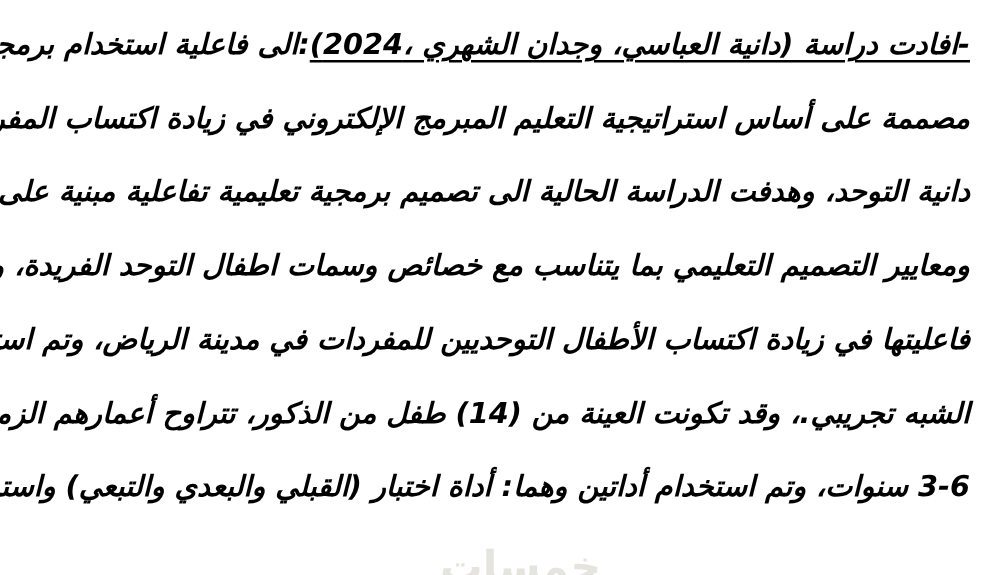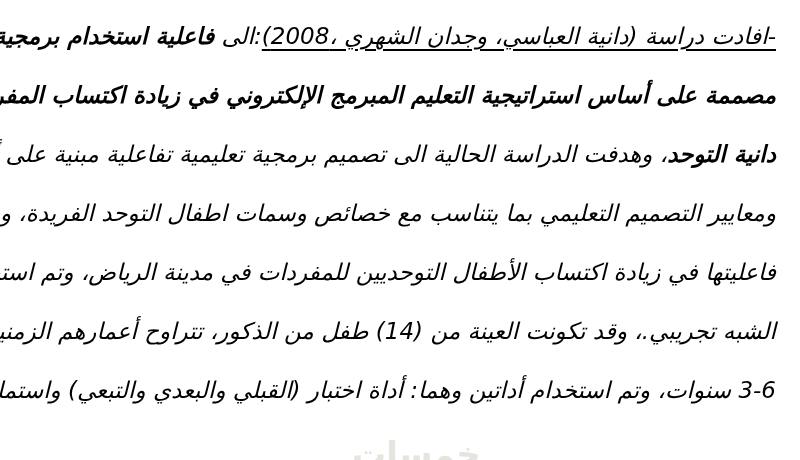--- a/index.html
+++ b/index.html
@@ -31,7 +31,7 @@
     text-align: justify;
     text-align-last: justify;
   }
-  .seg { font-weight: 400; }
+  .seg { font-weight: 700; }
   .seg.b { font-weight: 700; }
   .seg.u {
     text-decoration: underline;

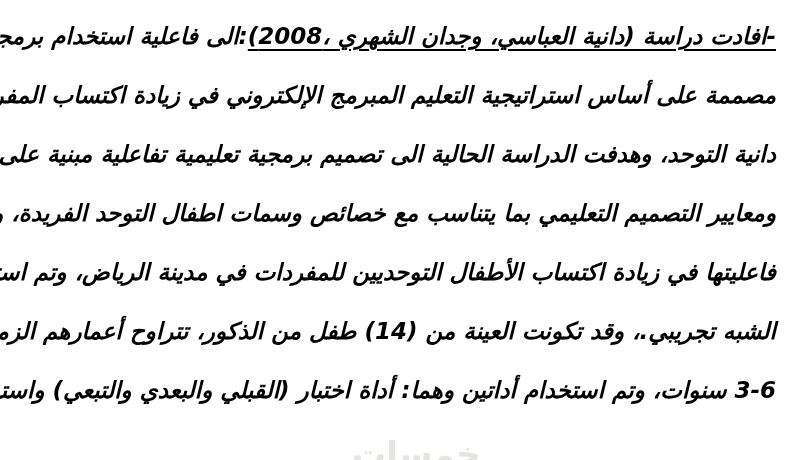--- a/index.html
+++ b/index.html
@@ -58,7 +58,7 @@
   <div class="text-block">
 
     <div class="line">
-      <span class="seg u">-افادت دراسة (دانية العباسي، وجدان الشهري ،2008)</span><span class="seg">:الى </span><span class="seg b">فاعلية استخدام برمجية تفاعلية</span>
+      <span class="seg u">-افادت دراسة (دانية العباسي، وجدان الشهري ،2024)</span><span class="seg">:الى </span><span class="seg b">فاعلية استخدام برمجية تفاعلية</span>
     </div>
 
     <div class="line">

